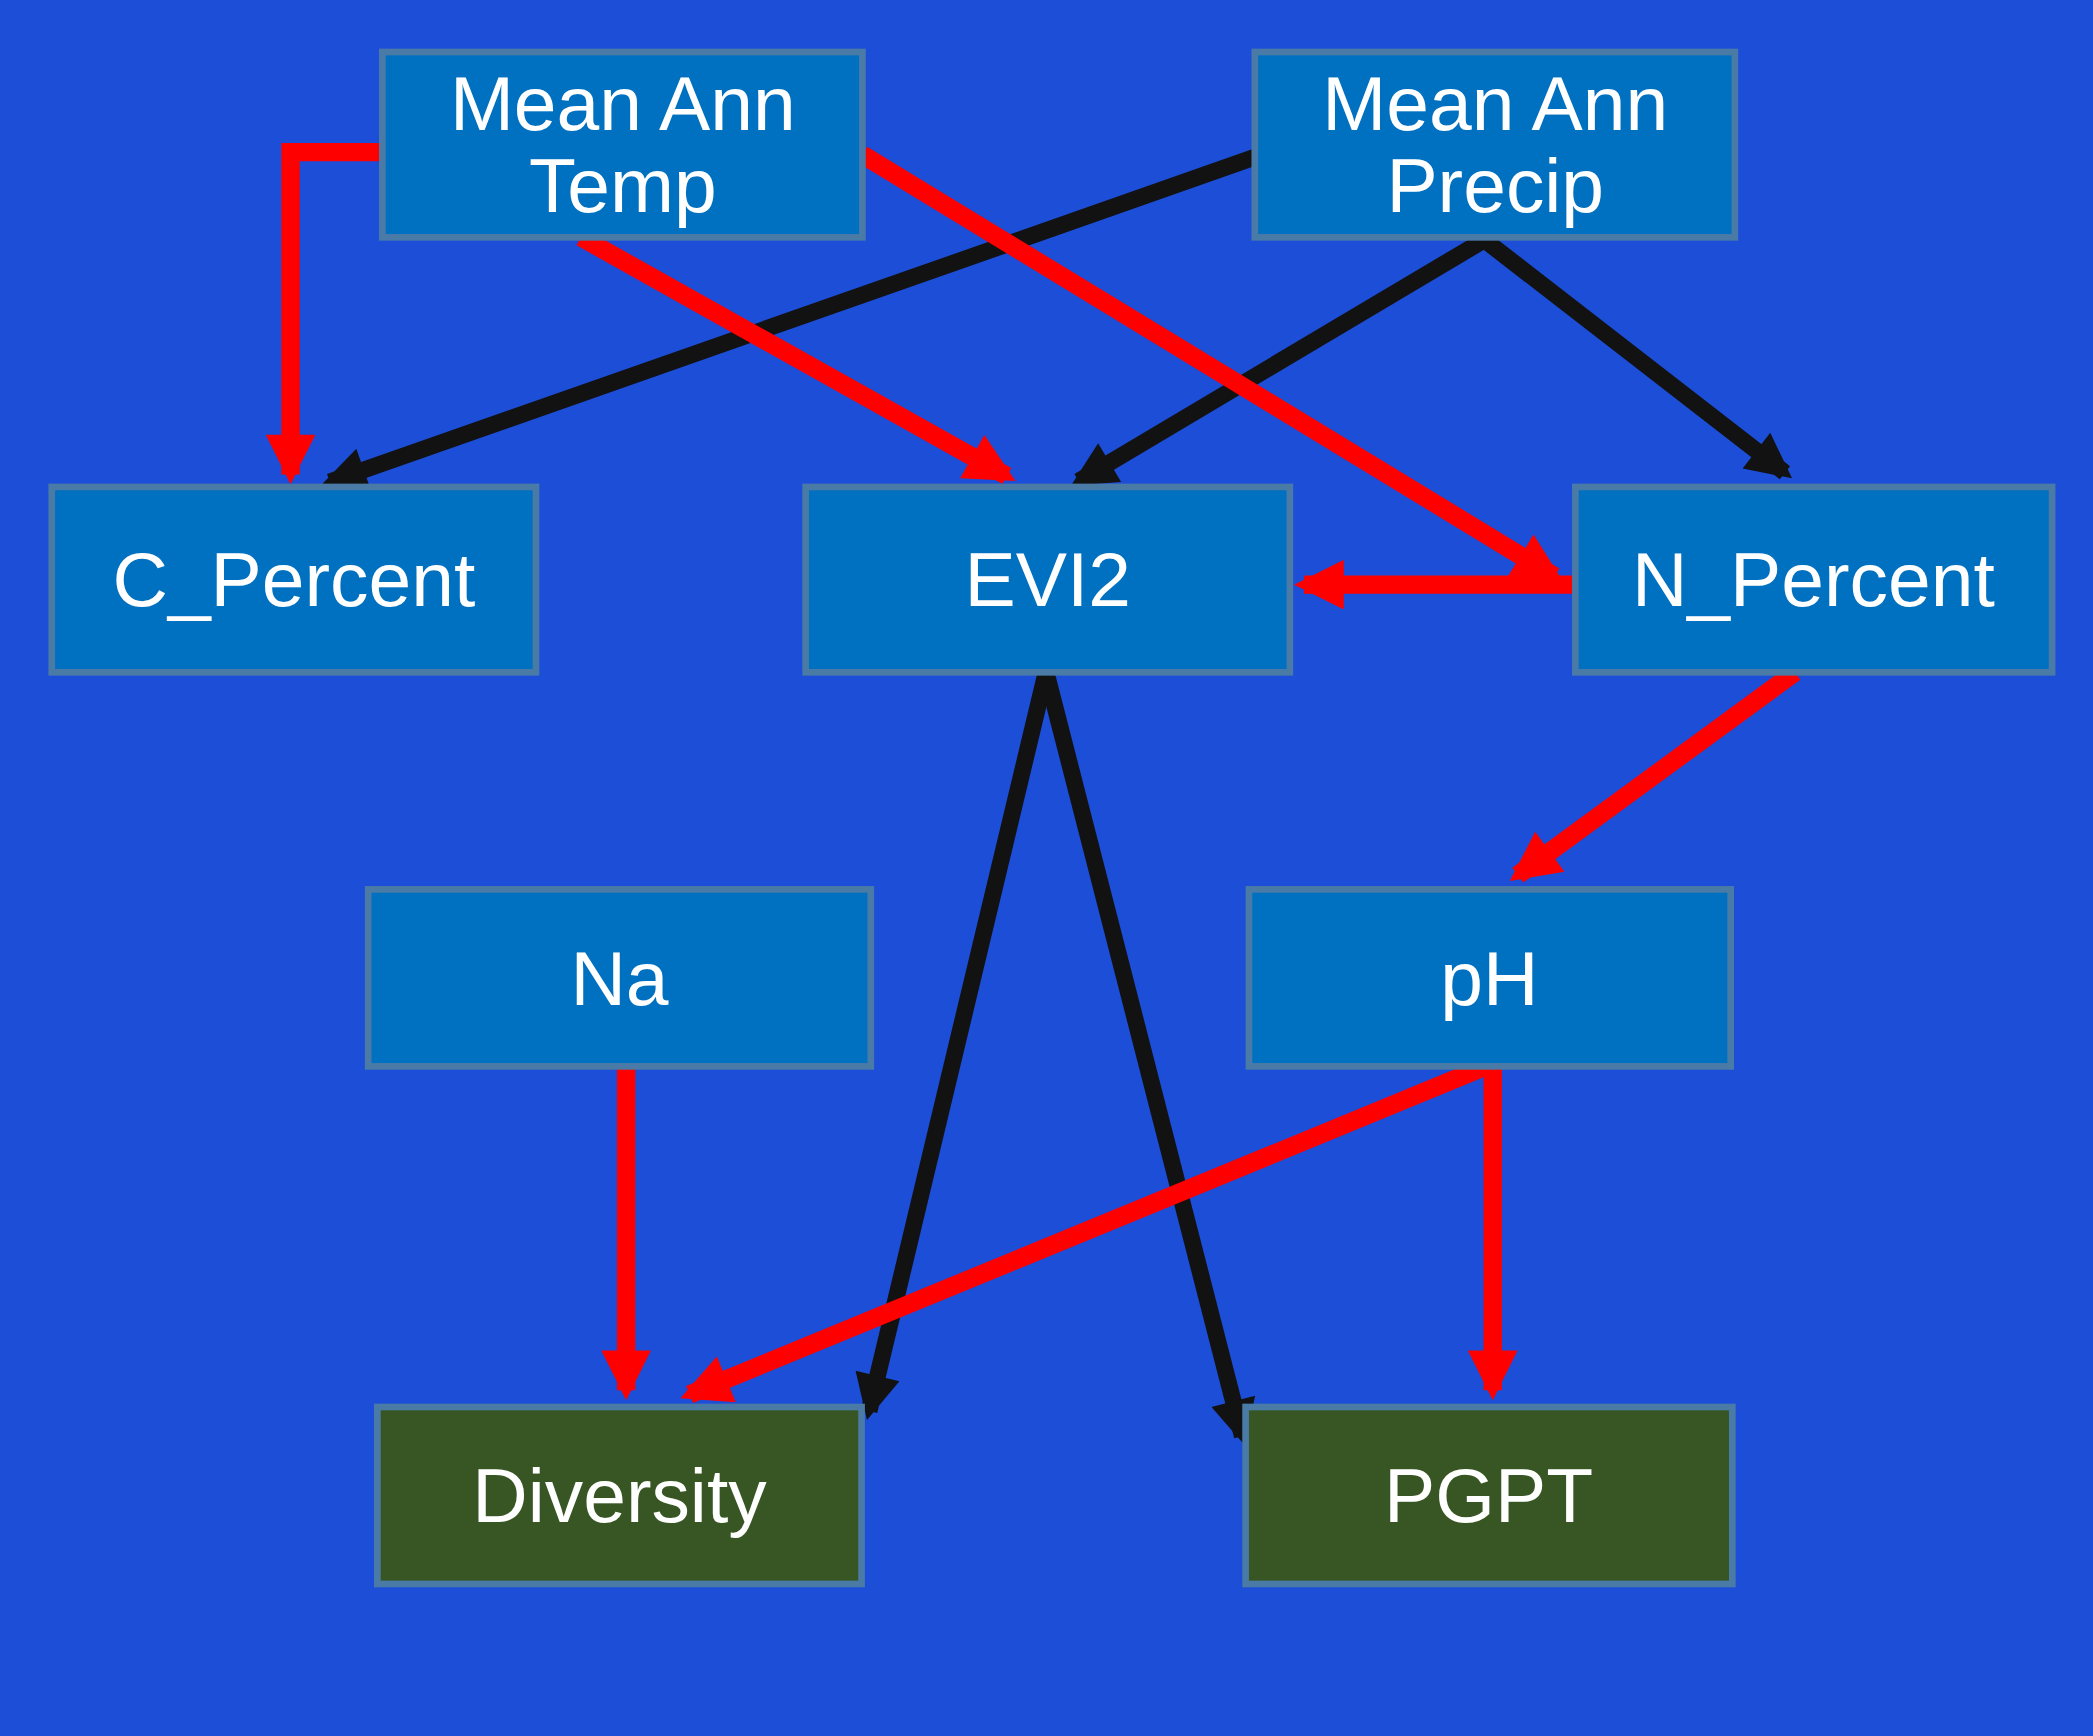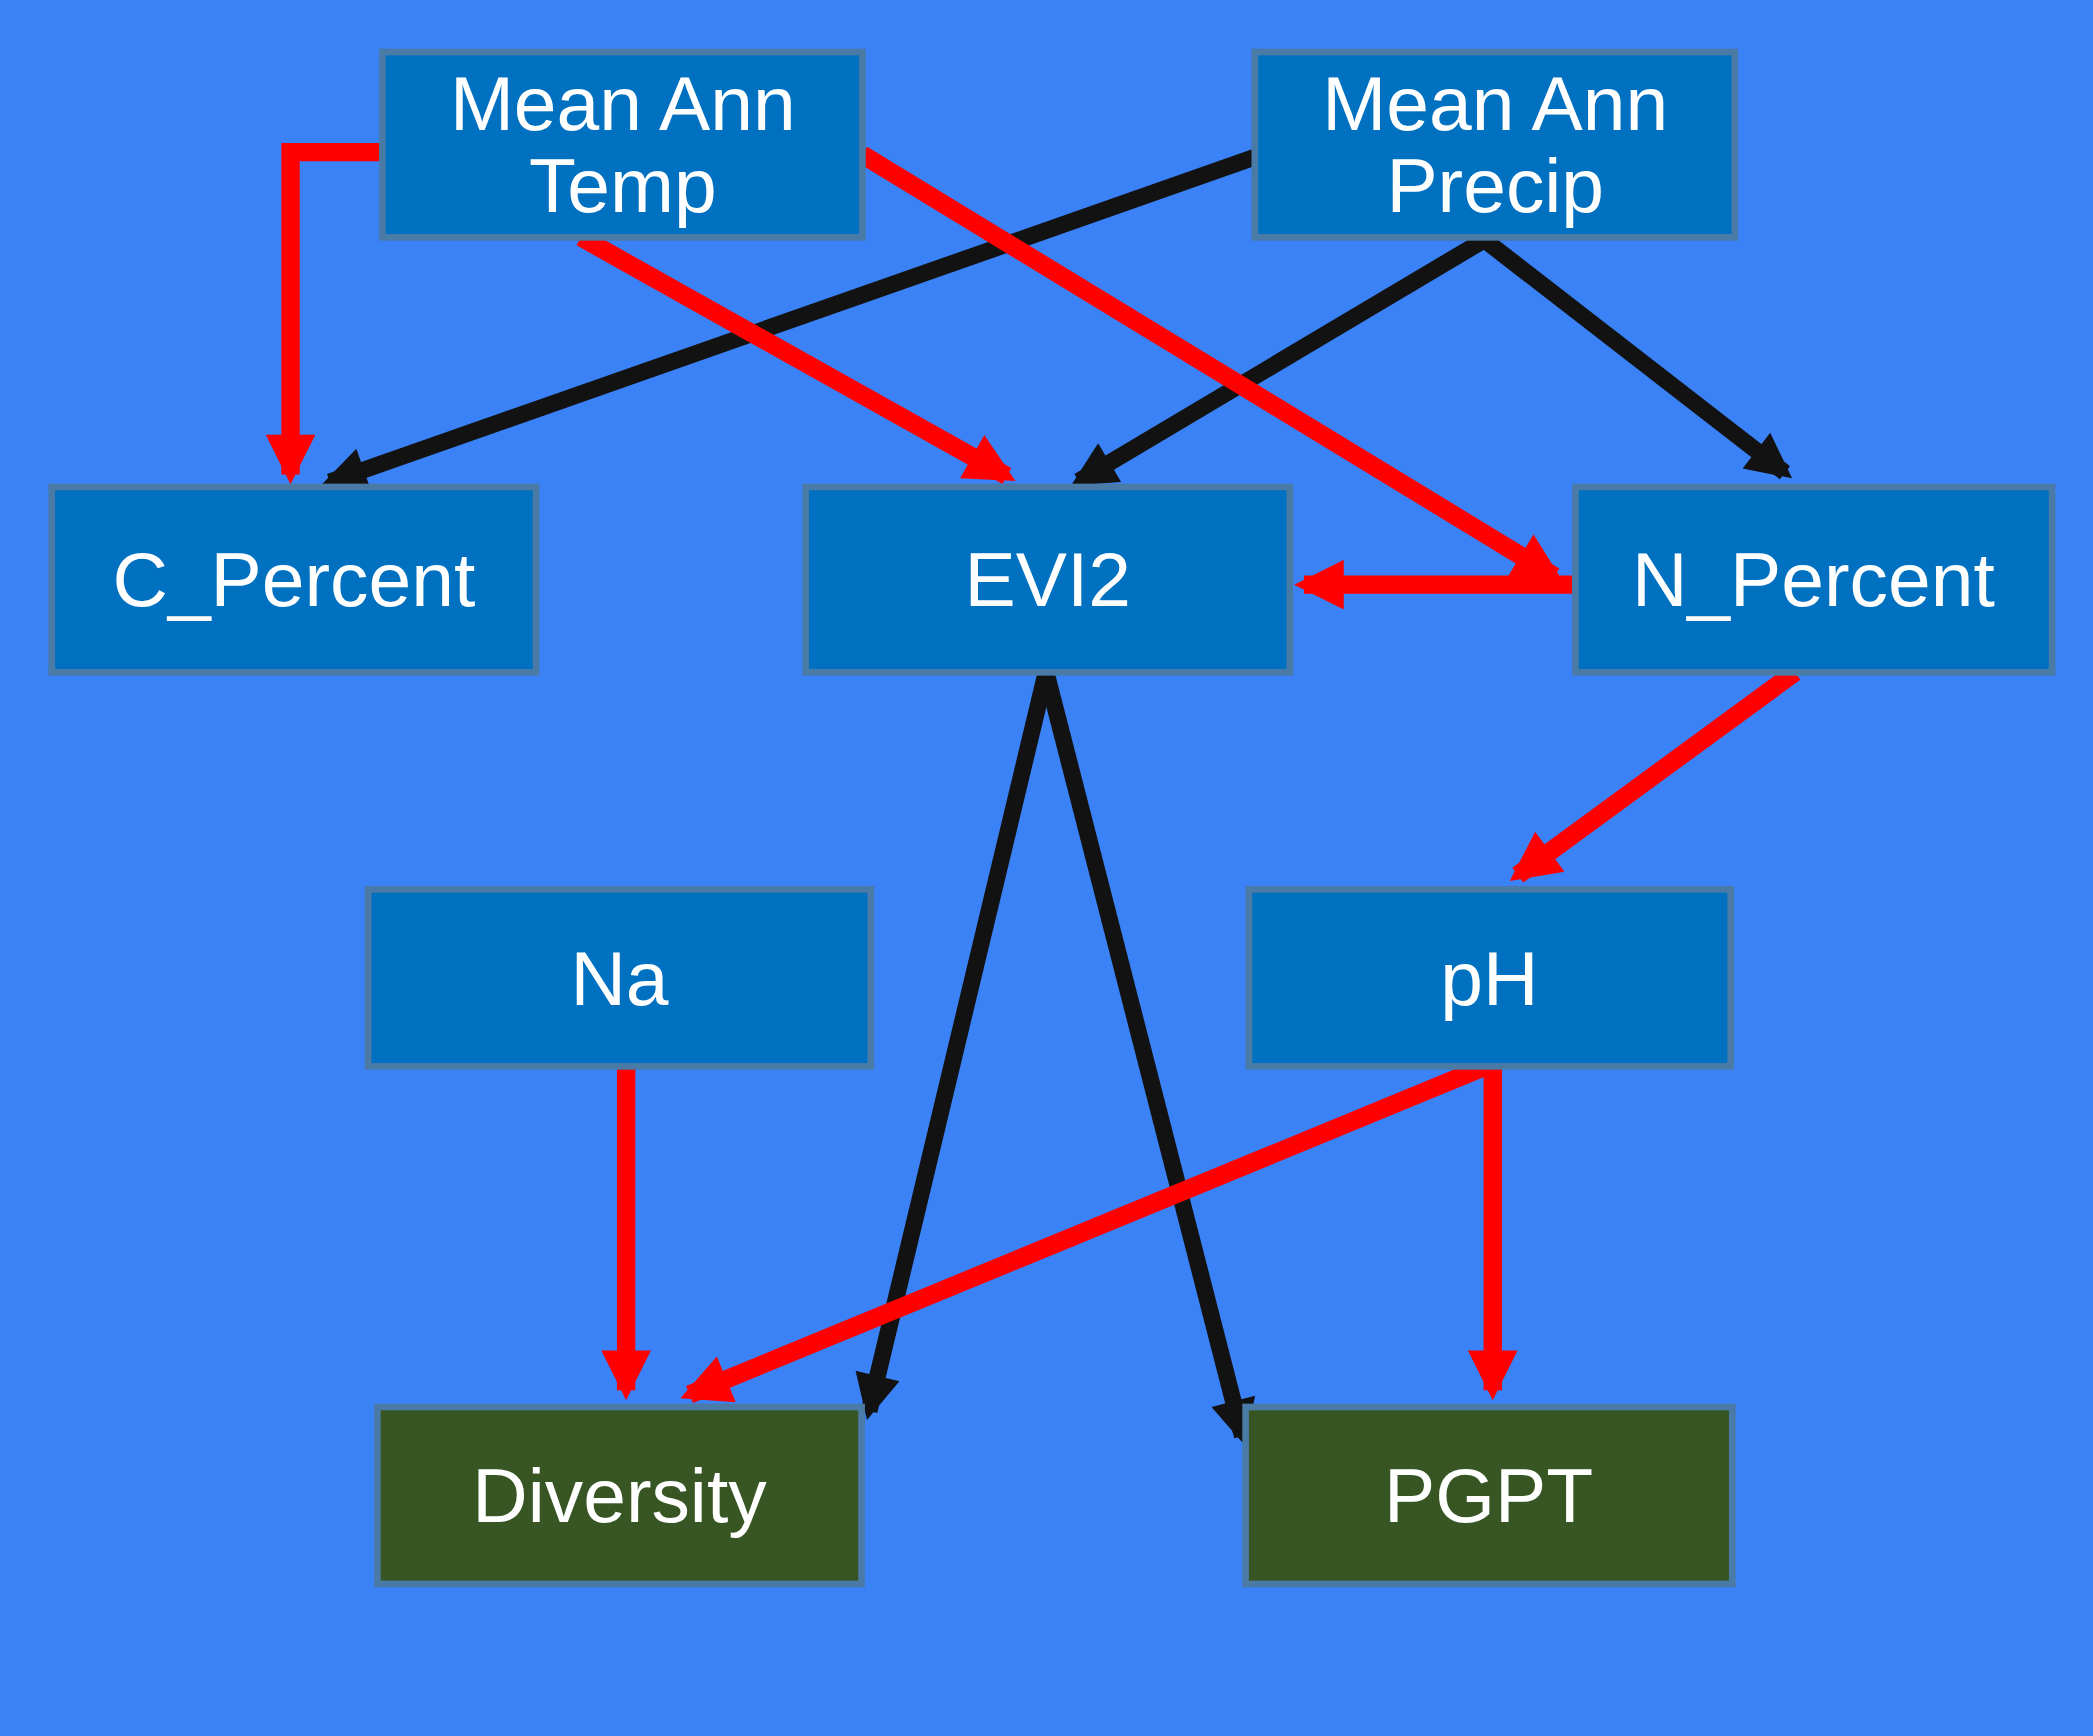--- a/index.html
+++ b/index.html
@@ -11,7 +11,7 @@
     position: relative;
     width: 2093px;
     height: 1737px;
-    background: #3b82f6;
+    background: #1d4ed8;
     overflow: hidden;
     font-family: "Liberation Sans", sans-serif;
   }

